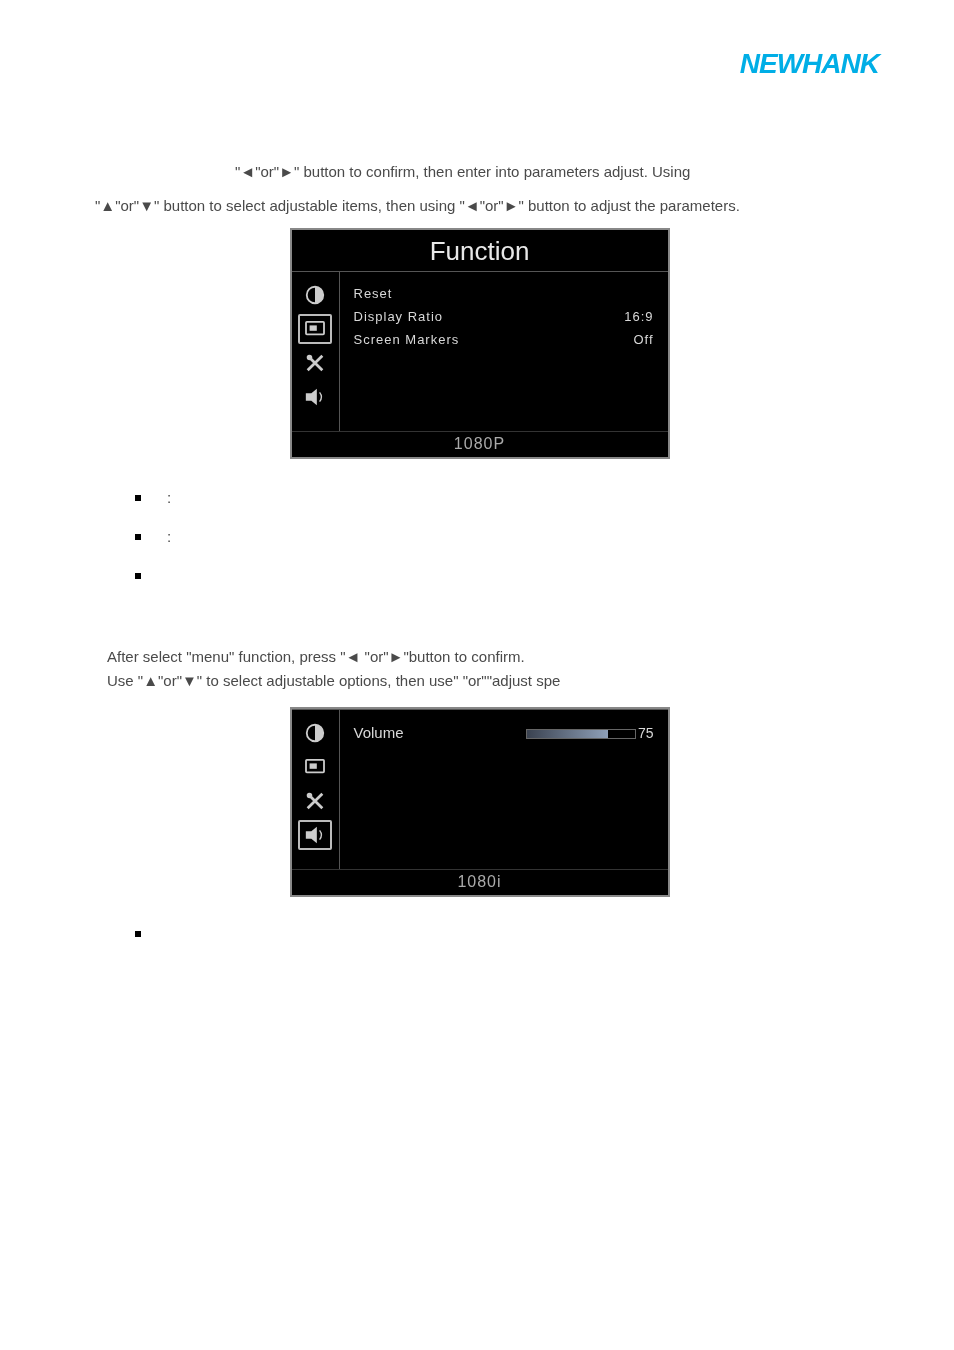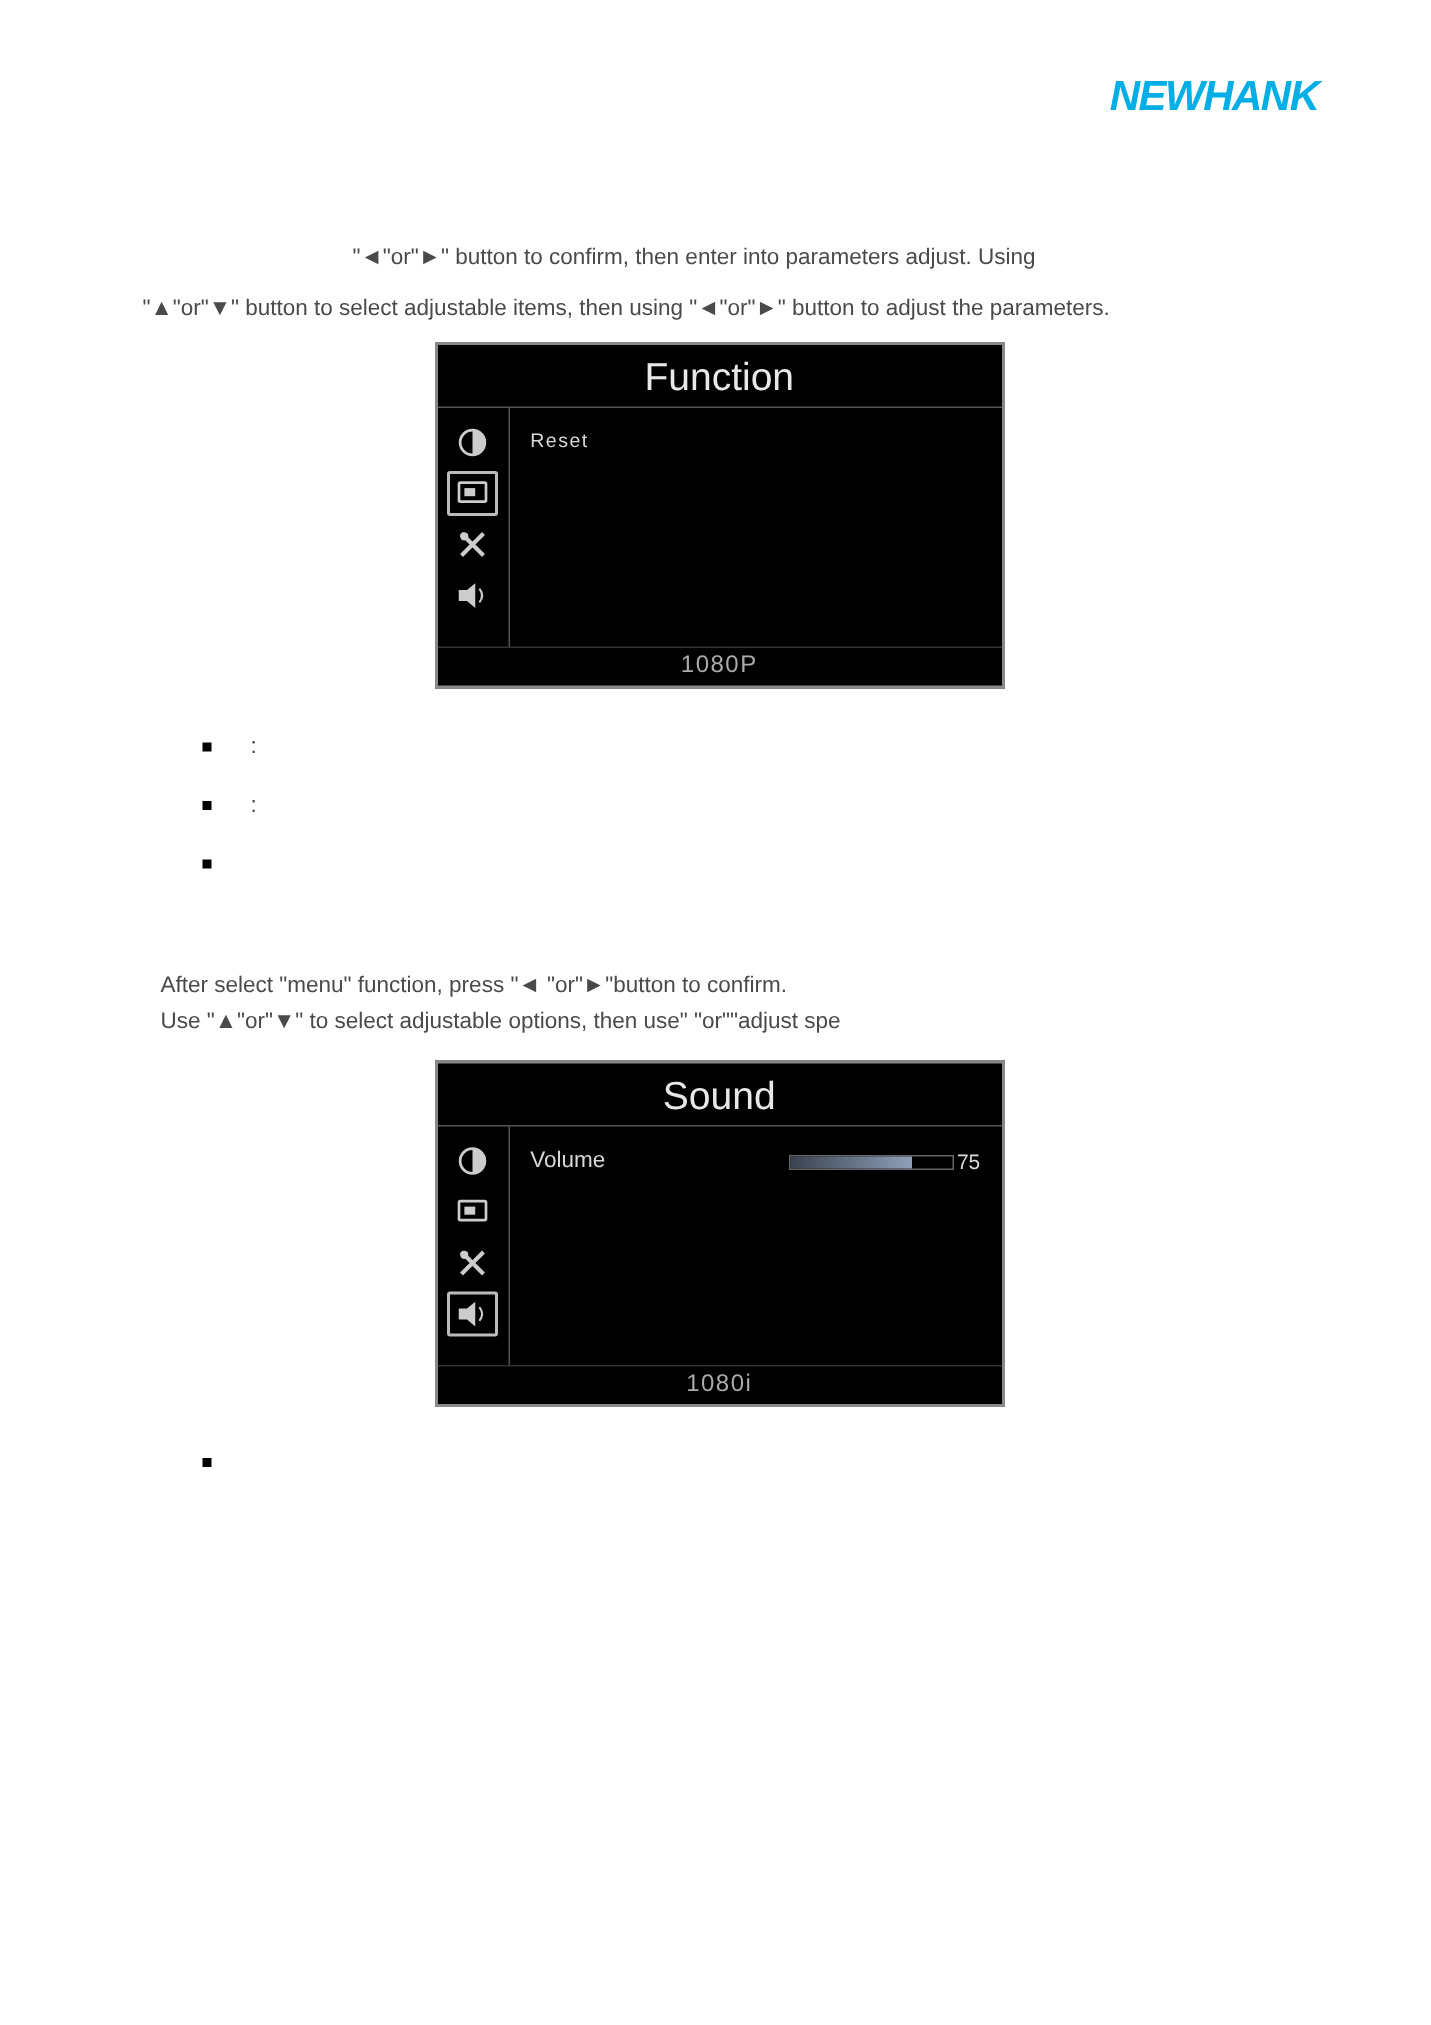--- a/index.html
+++ b/index.html
@@ -207,6 +207,10 @@
             <span class="osd-row-label">Reset</span>
             <span class="osd-row-value"></span>
           </div>
+          <div class="osd-row">
+            <span class="osd-row-label">Display Ratio</span>
+            <span class="osd-row-value">16:9</span>
+          </div>
         </div>
       </div>
       <div class="osd-footer">1080P</div>

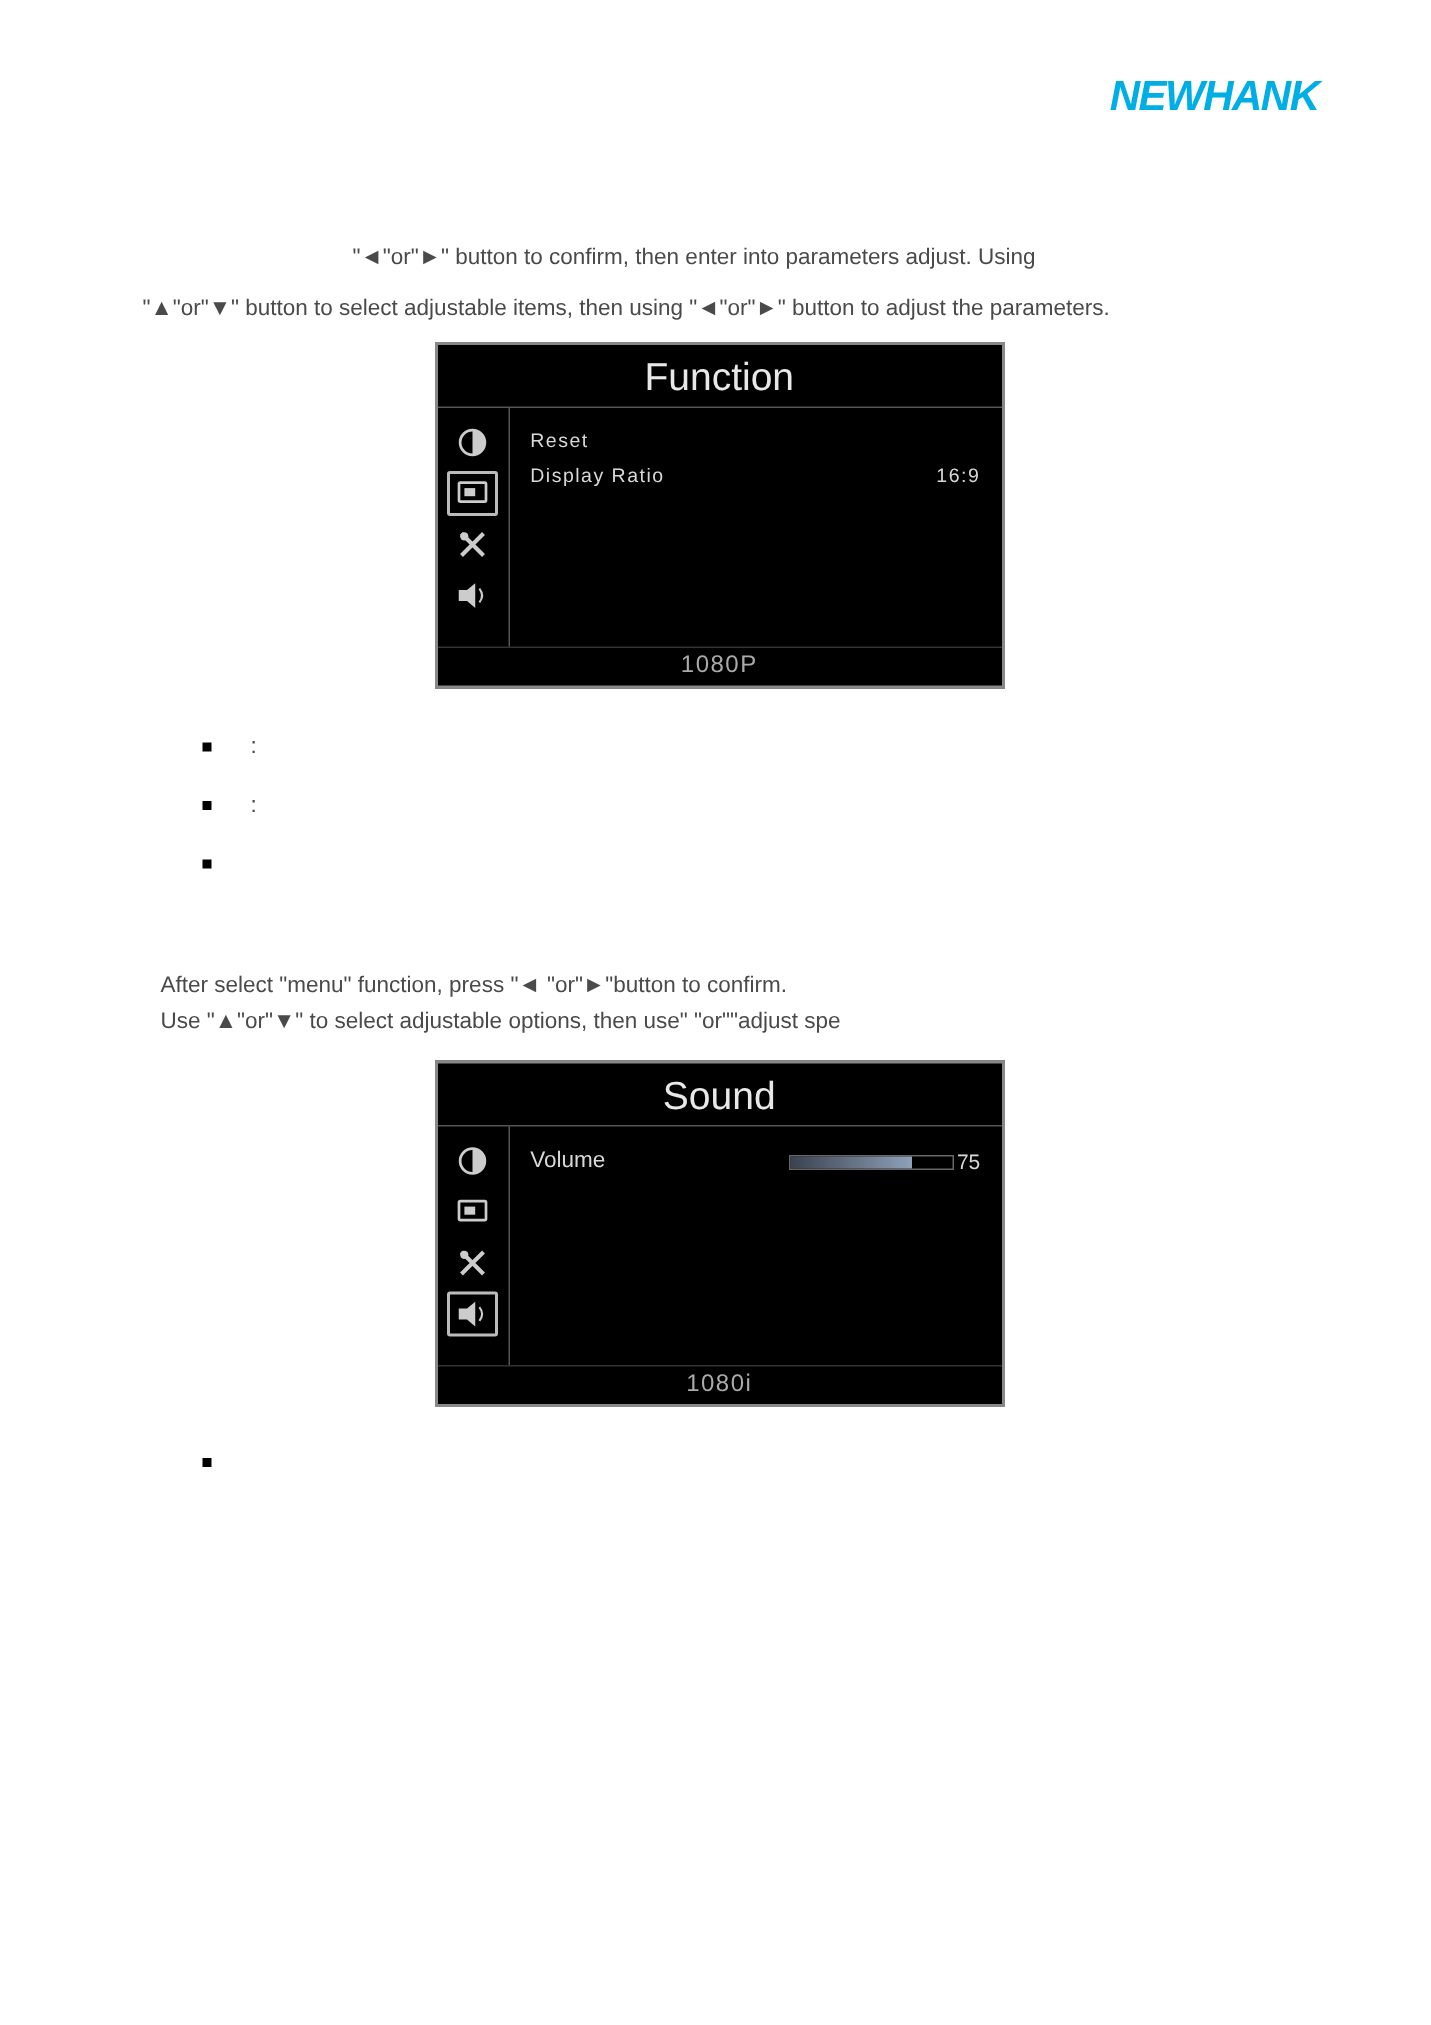--- a/index.html
+++ b/index.html
@@ -211,6 +211,10 @@
             <span class="osd-row-label">Display Ratio</span>
             <span class="osd-row-value">16:9</span>
           </div>
+          <div class="osd-row">
+            <span class="osd-row-label">Screen Markers</span>
+            <span class="osd-row-value">Off</span>
+          </div>
         </div>
       </div>
       <div class="osd-footer">1080P</div>

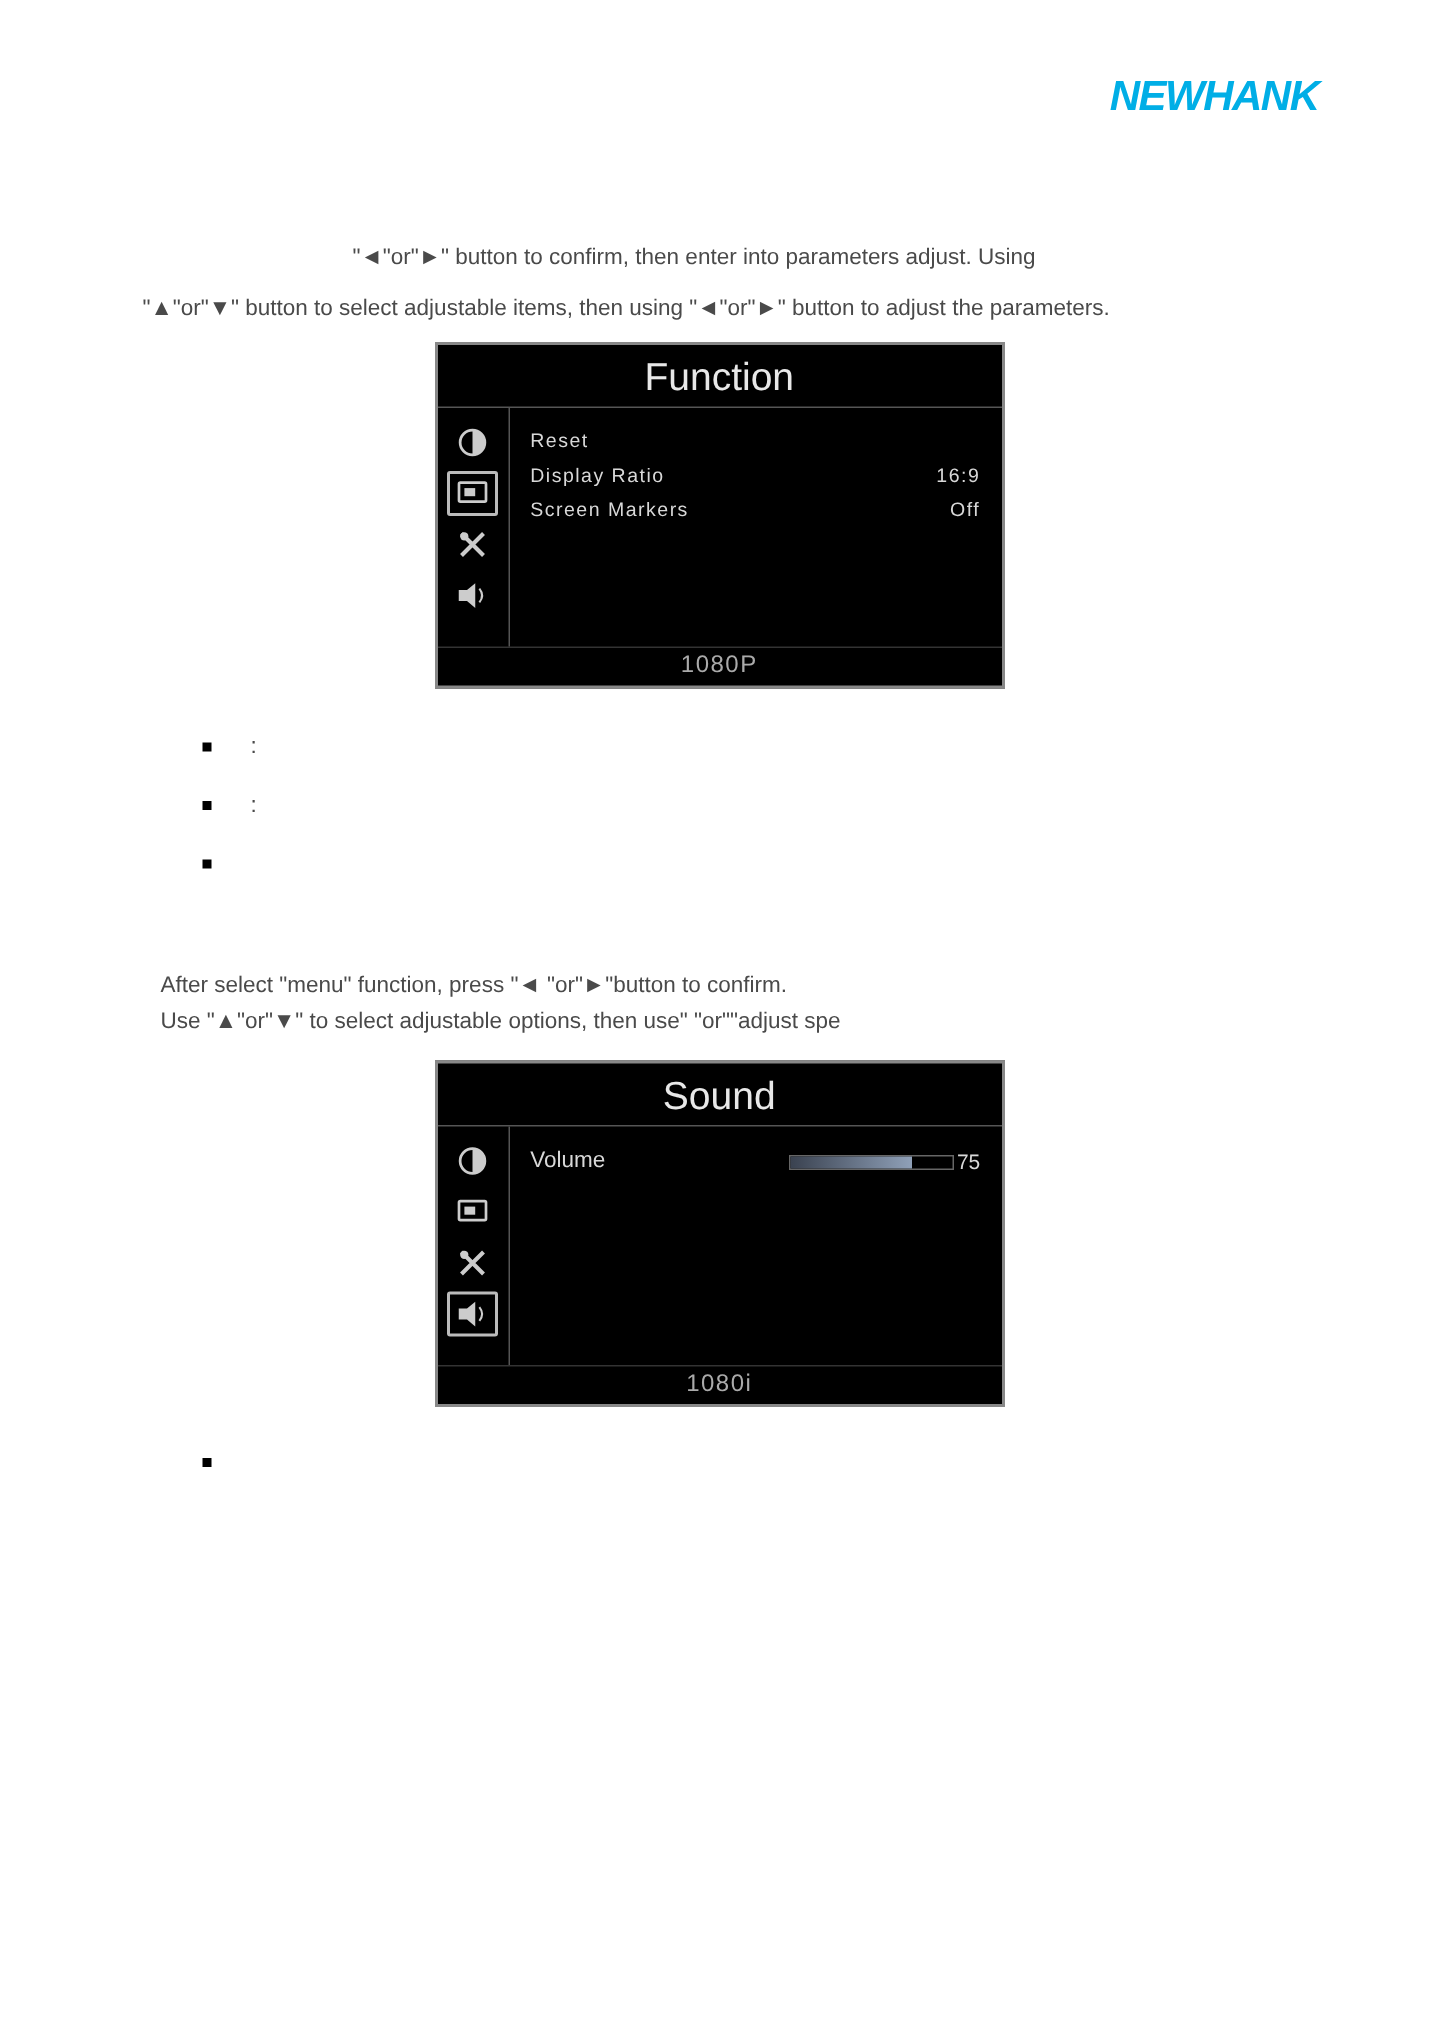--- a/index.html
+++ b/index.html
@@ -241,7 +241,6 @@
     <p class="para2">Use "▲"or"▼" to select adjustable options, then use" "or""adjust spe</p>
 
     <div class="osd" style="margin-top:14px;">
-      <div class="osd-title">Sound</div>
       <div class="osd-body">
         <div class="osd-icons">
           <div class="osd-icon">

